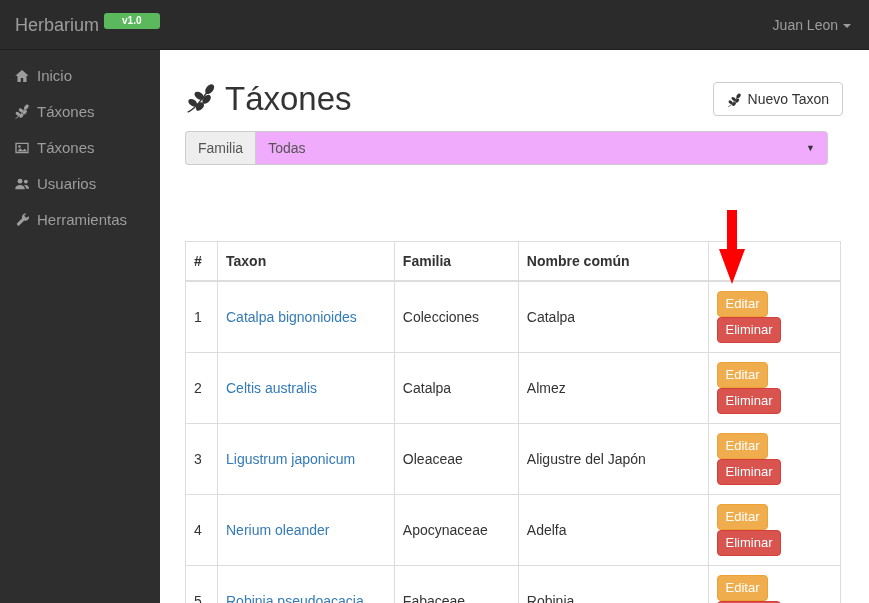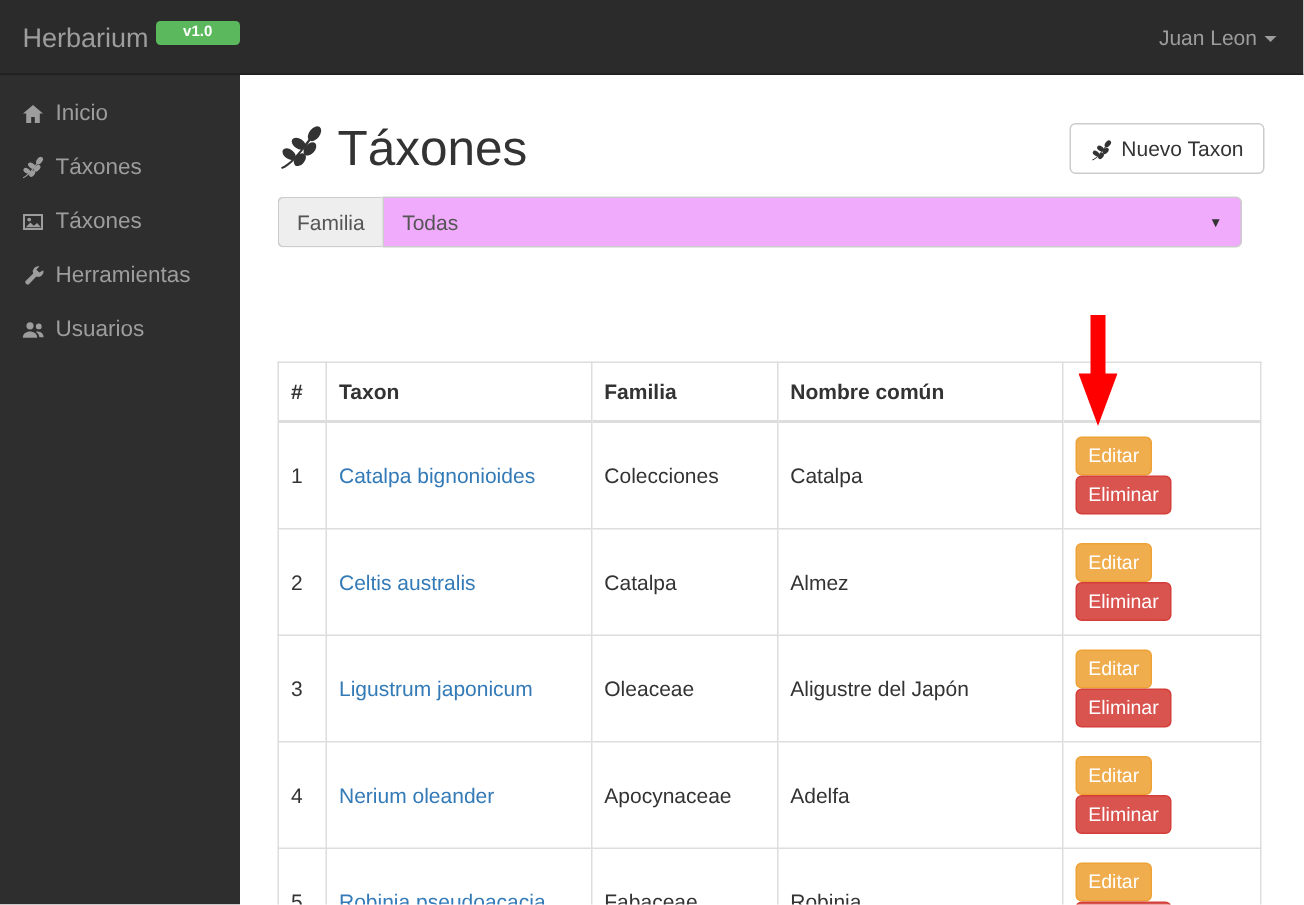--- a/index.html
+++ b/index.html
@@ -180,19 +180,19 @@
   <div class="side-item">
     <span class="icn">
       <svg fill="#9d9d9d">
+          <use href="#i-users-icon"></use>
+        </svg>
+    </span>
+    <span>Usuarios</span>
+  </div>
+
+  <div class="side-item">
+    <span class="icn">
+      <svg fill="#9d9d9d">
           <use href="#i-wrench-icon"></use>
         </svg>
     </span>
     <span>Herramientas</span>
-  </div>
-
-  <div class="side-item">
-    <span class="icn">
-      <svg fill="#9d9d9d">
-          <use href="#i-users-icon"></use>
-        </svg>
-    </span>
-    <span>Usuarios</span>
   </div>
 </div>
 

